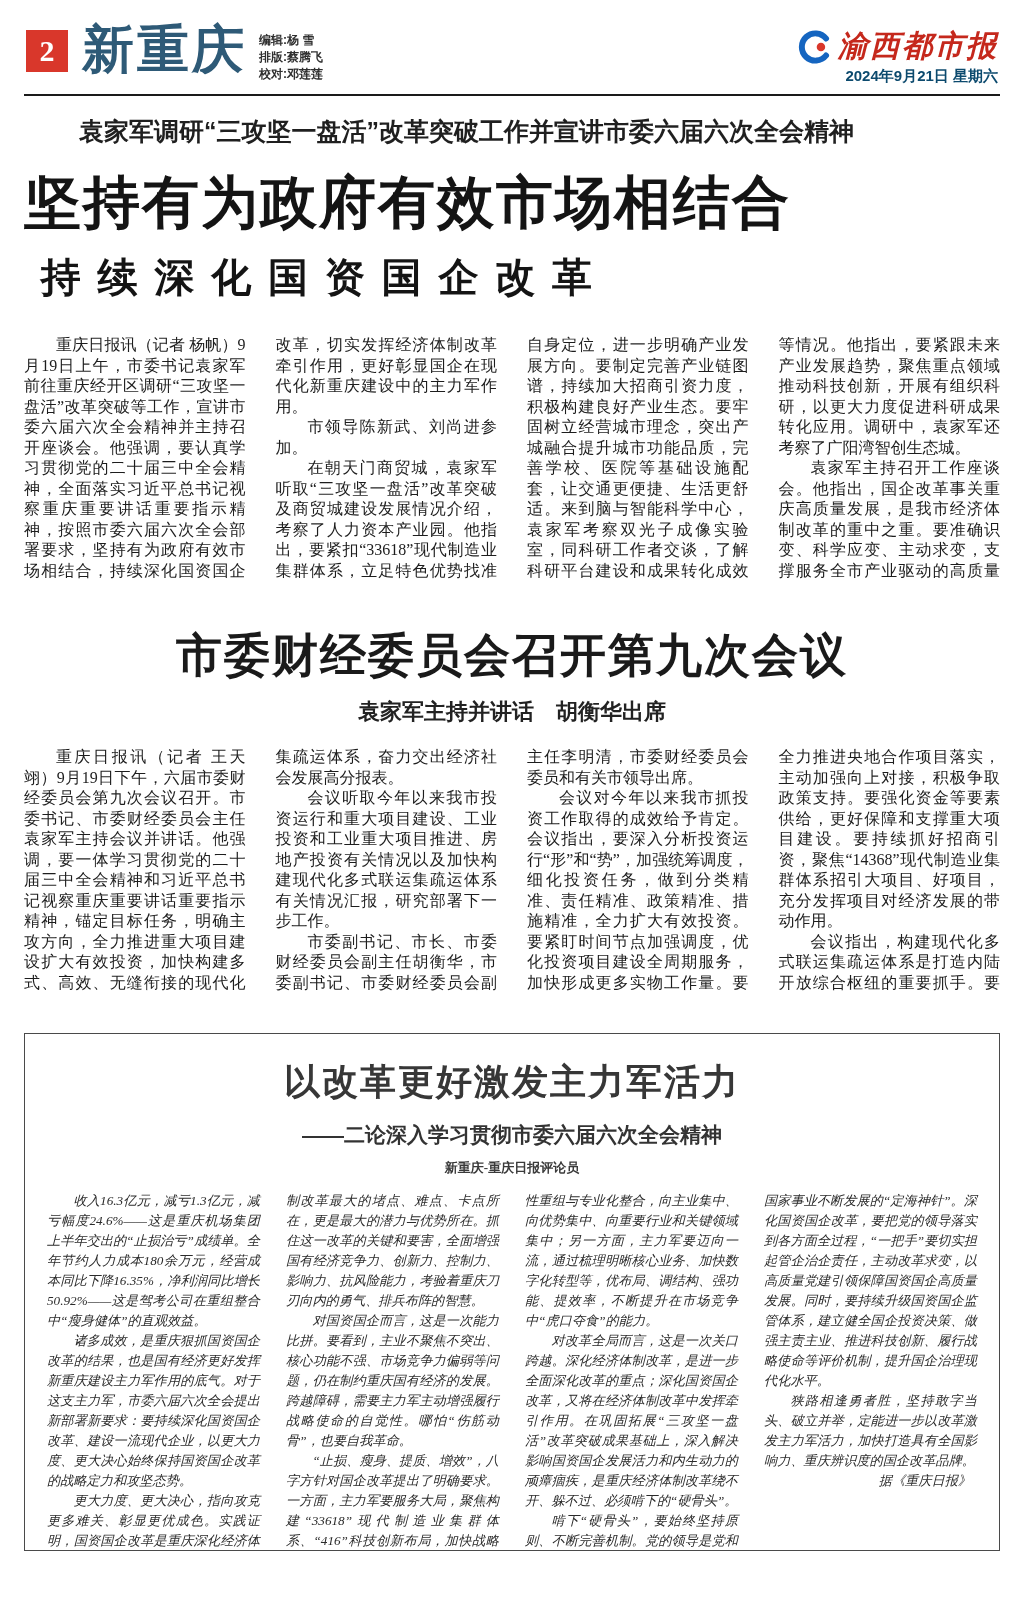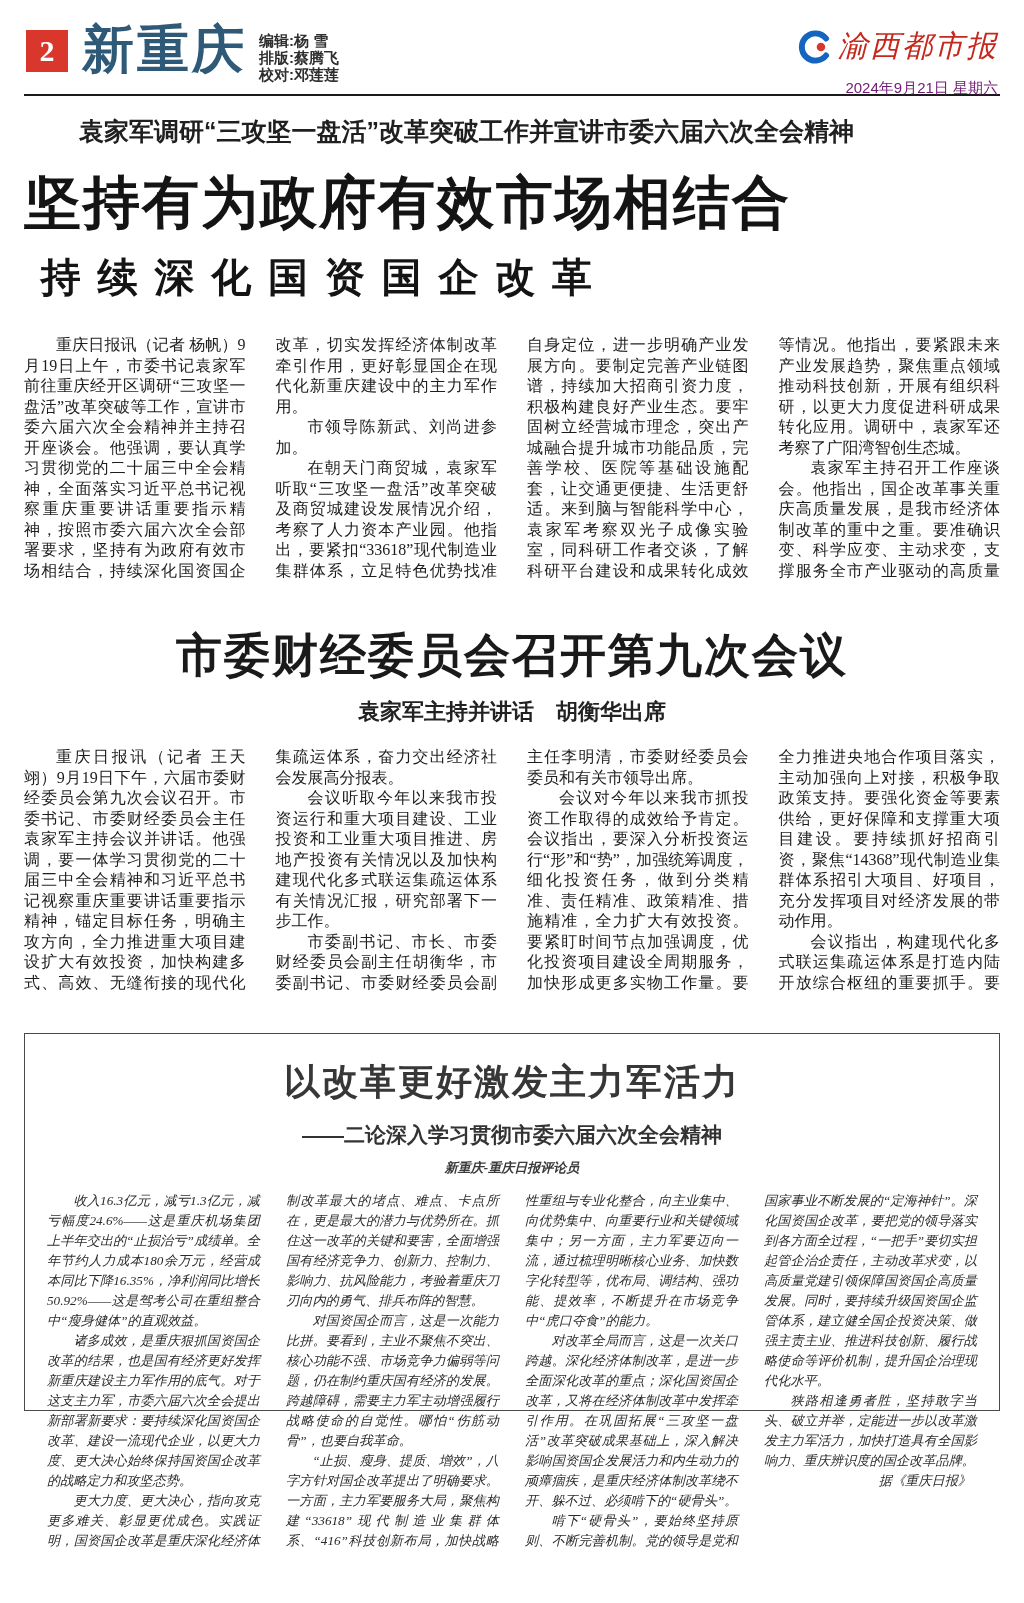--- a/index.html
+++ b/index.html
@@ -35,7 +35,7 @@
   }
   .credits {
     font-family: "Liberation Sans", sans-serif;
-    font-size: 15px; font-weight: bold; color: #2f2f2f;
+    font-size: 12px; font-weight: bold; color: #2f2f2f;
     line-height: 17px; margin-left: 12px; margin-top: 12px;
   }
   .header-right { margin-left: auto; text-align: right; padding-top: 6px; }

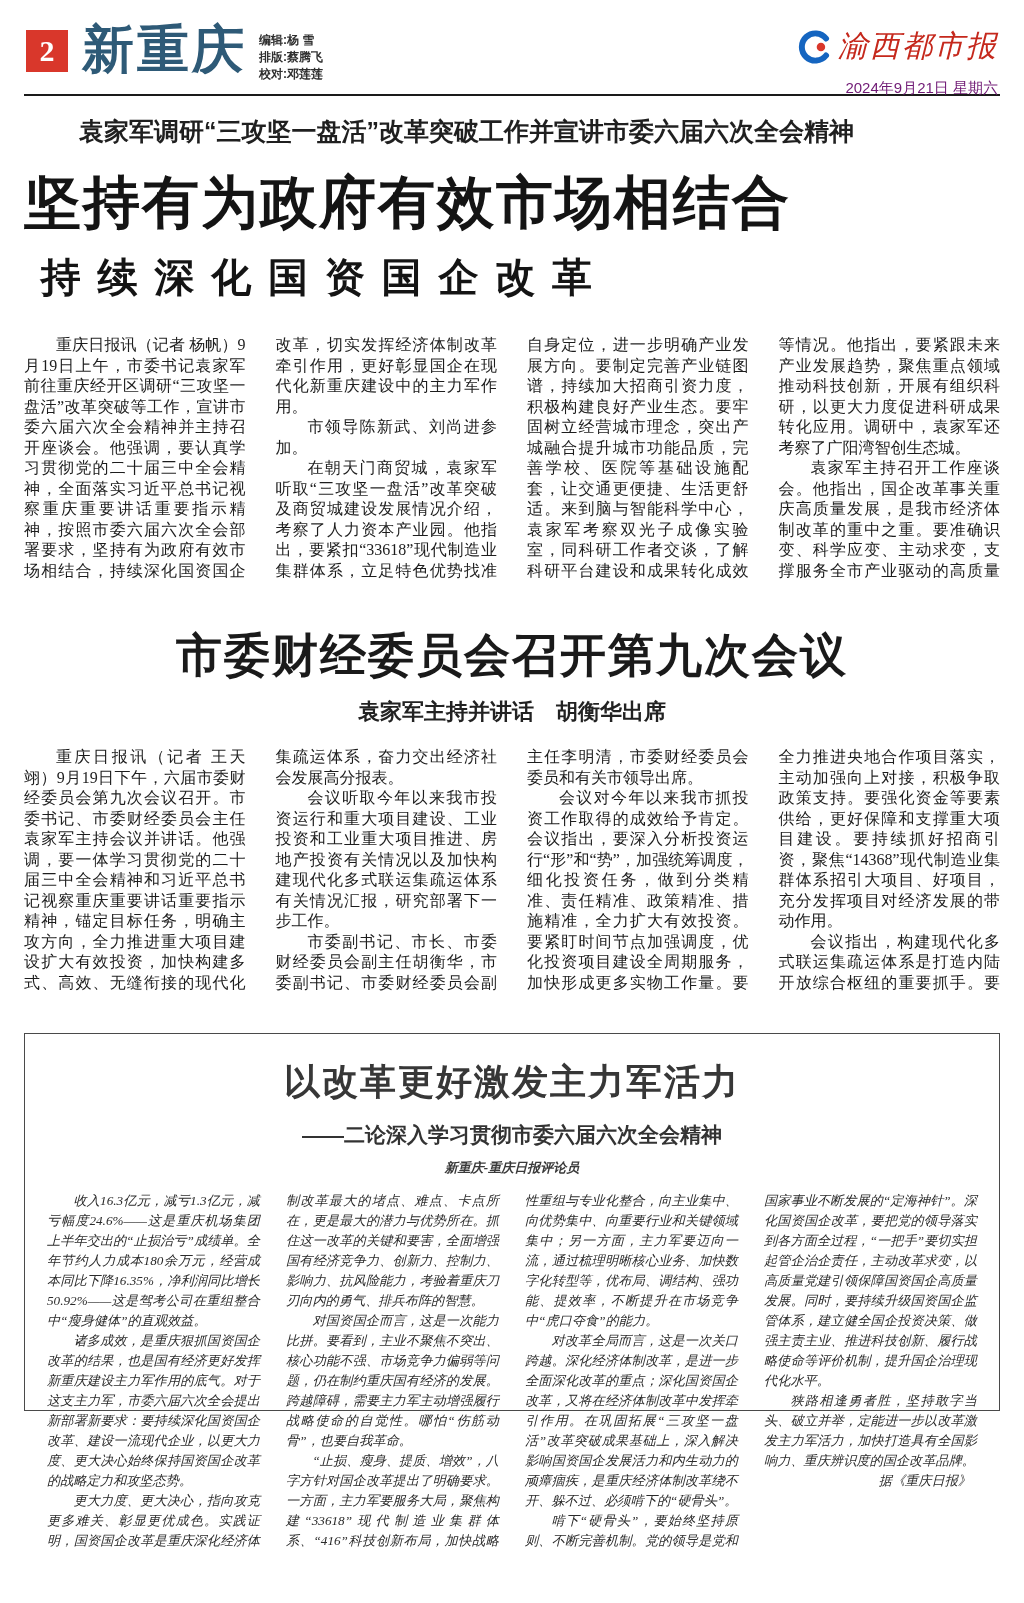--- a/index.html
+++ b/index.html
@@ -43,7 +43,7 @@
   .logo-icon { width: 34px; height: 34px; margin-right: 6px; }
   .masthead {
     font-family: "Liberation Serif", serif;
-    font-style: italic; font-weight: normal;
+    font-style: italic; font-weight: bold;
     font-size: 30px; color: #c5281c; letter-spacing: 2px;
   }
   .pub-date {

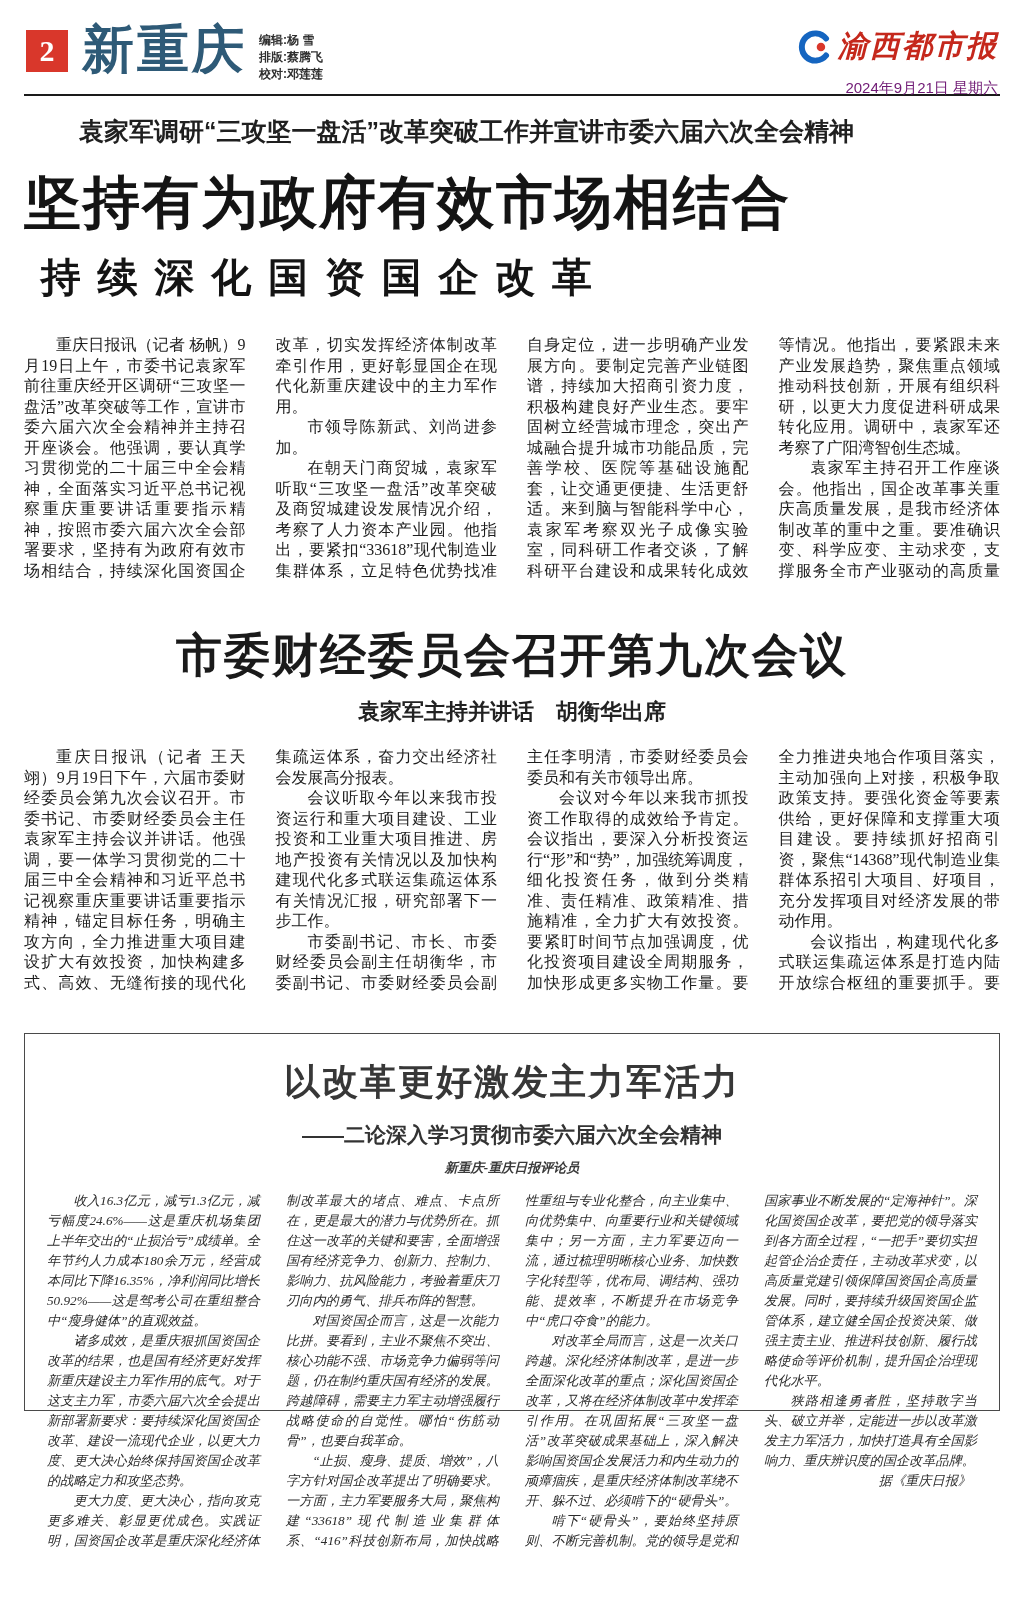--- a/index.html
+++ b/index.html
@@ -48,7 +48,7 @@
   }
   .pub-date {
     font-family: "Liberation Sans", sans-serif;
-    font-size: 15px; font-weight: normal; color: #701a75; margin-top: 12px;
+    font-size: 15px; font-weight: bold; color: #0c4a6e; margin-top: 0;
   }
 
   

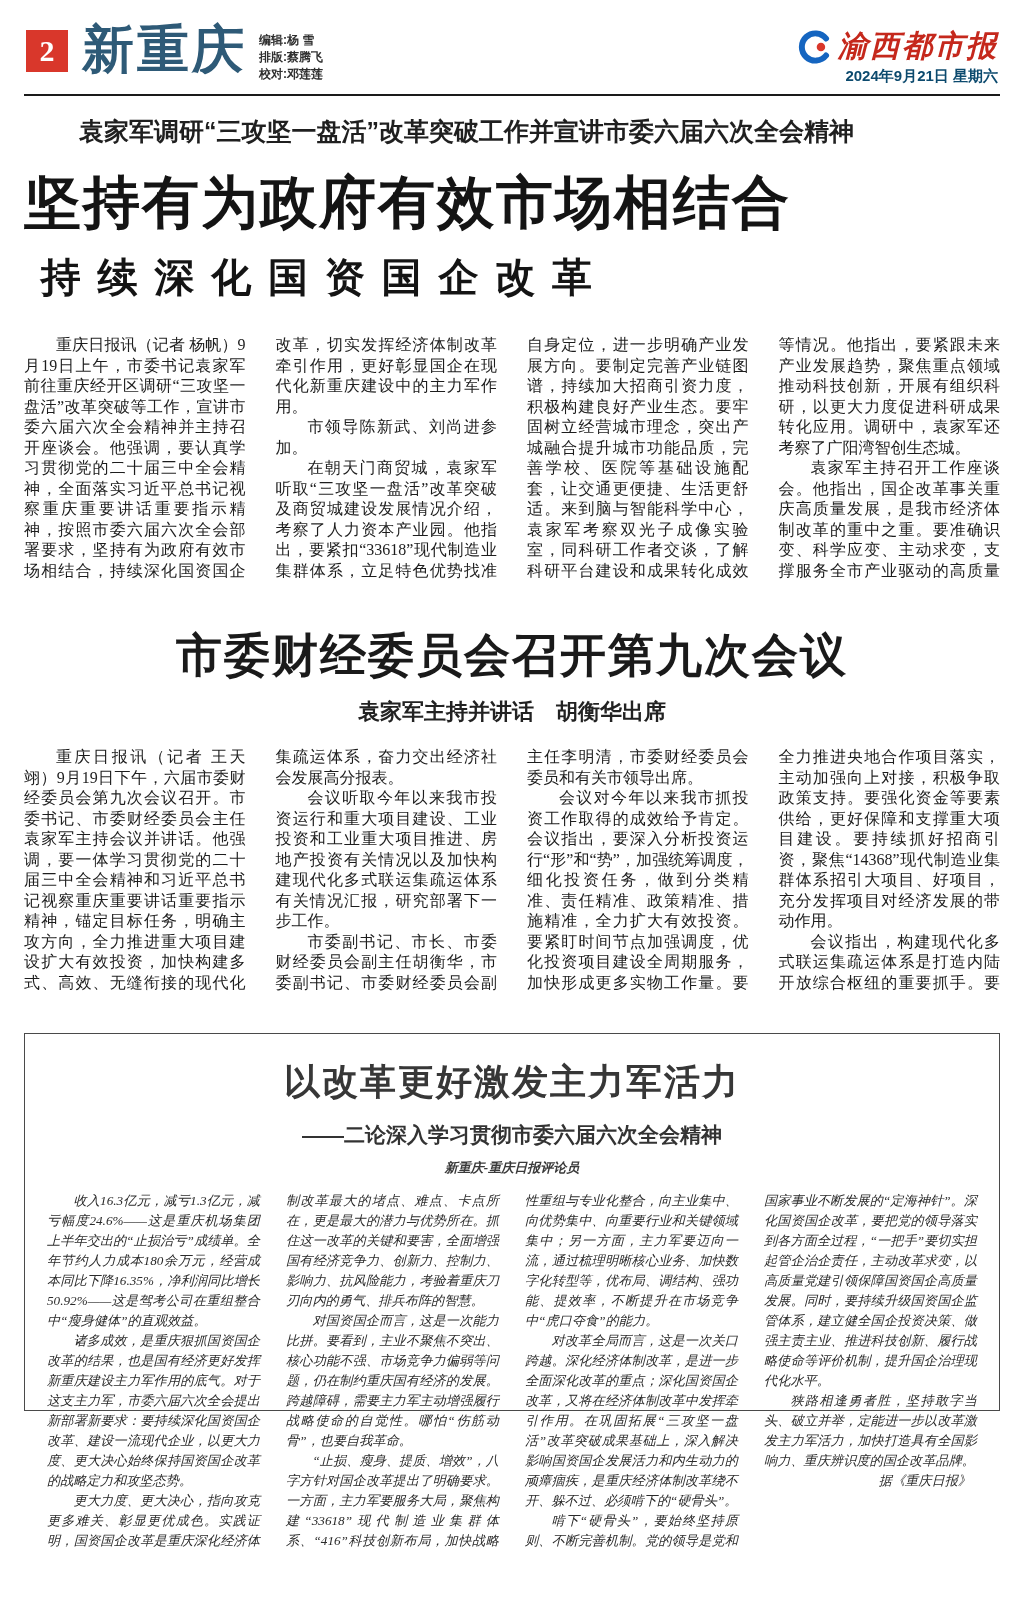--- a/index.html
+++ b/index.html
@@ -94,7 +94,7 @@
     margin-top: 30px;
     border: 1px solid #4a4a4a;
     padding: 24px 22px 18px 22px;
-    height: 378px;
+    height: 518px;
   }
   .ed-title {
     text-align: center;

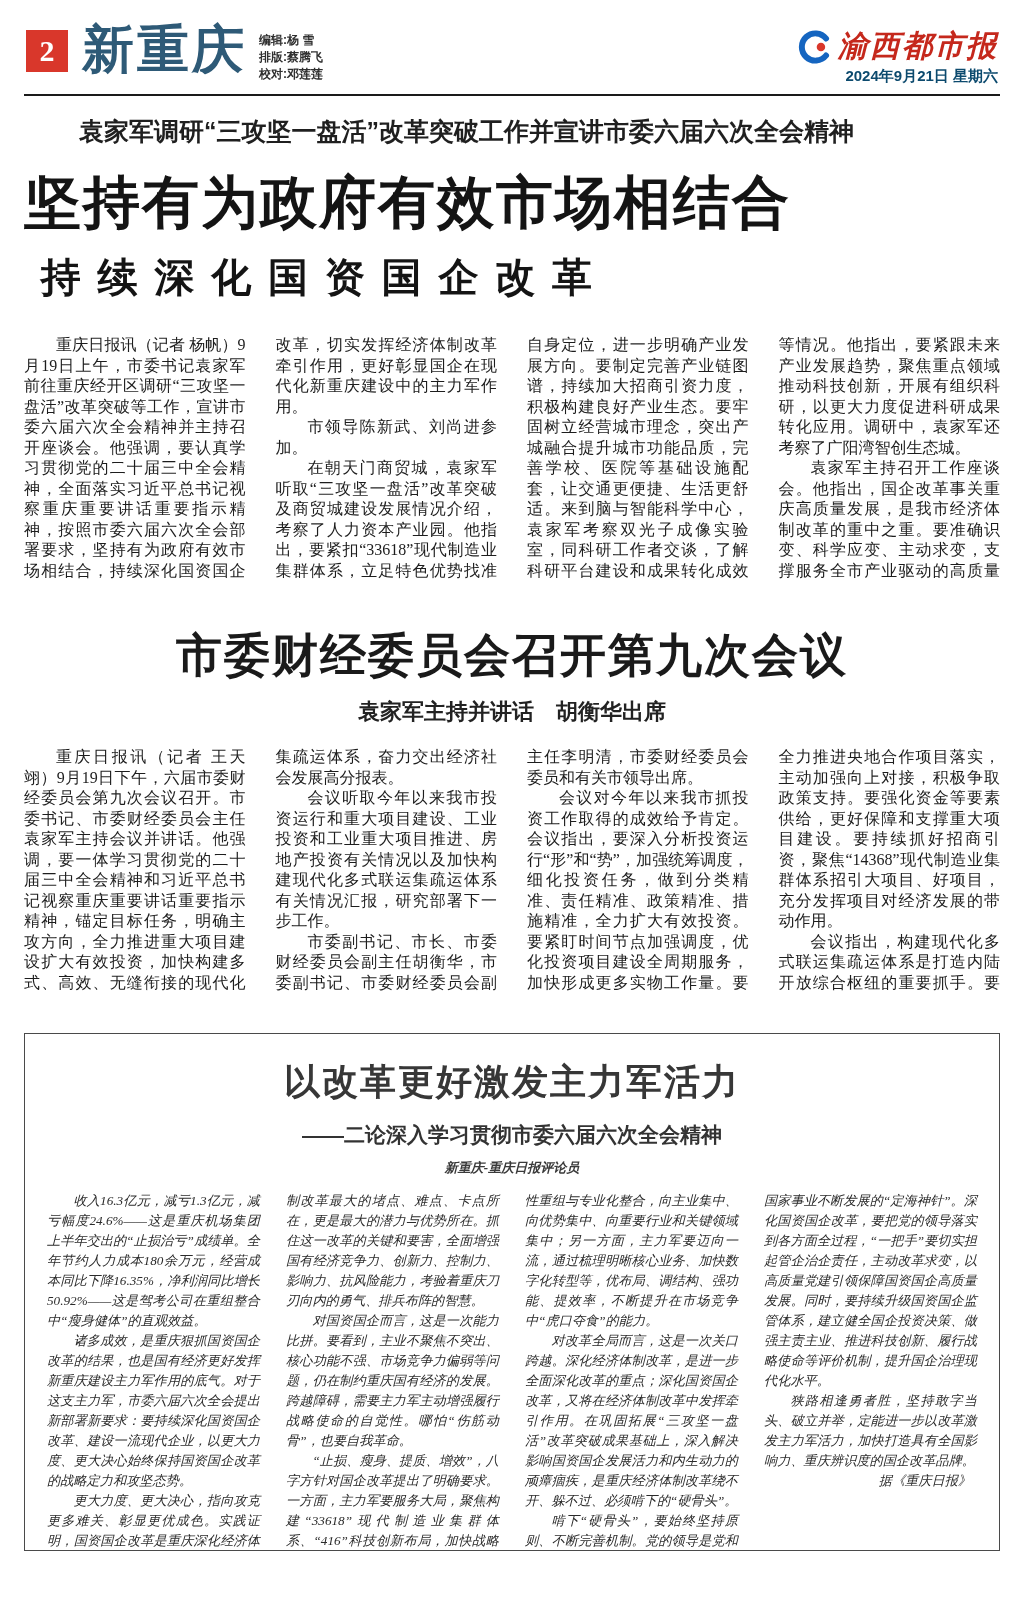--- a/index.html
+++ b/index.html
@@ -109,7 +109,7 @@
   .ed-byline {
     margin-top: 10px; text-align: center;
     font-family: "Liberation Serif", serif;
-    font-style: italic; font-weight: bold; font-size: 13px; color: #3a3a3a;
+    font-weight: bold; font-size: 13px; color: #3a3a3a;
   }
   .ed-body {
     margin-top: 14px;

